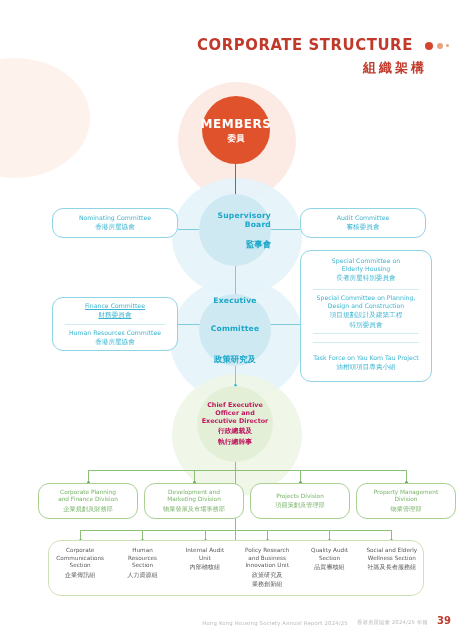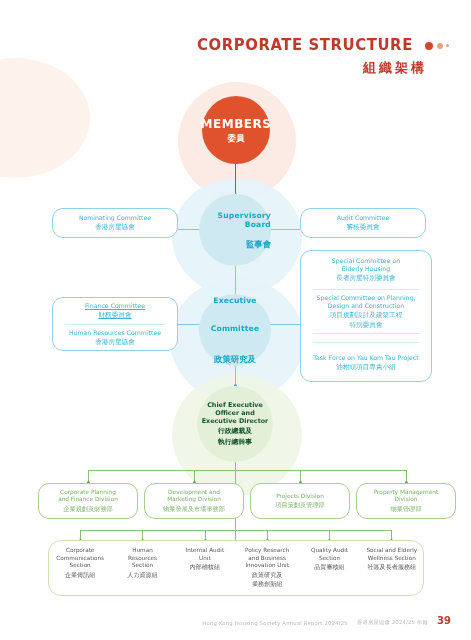--- a/index.html
+++ b/index.html
@@ -52,7 +52,7 @@
   .c-exec .en{font-size:7.6px;font-weight:bold;letter-spacing:.2px;}
   .c-exec .zh{font-size:8.4px;font-weight:bold;margin-top:2px;}
 
-  .c-ceo{left:197px;top:386px;width:76px;height:76px;background:#e4efd8;color:#14532d;}
+  .c-ceo{left:197px;top:386px;width:76px;height:76px;background:#e4efd8;color:#be185d;}
   .c-ceo .en{font-size:6.4px;font-weight:bold;line-height:1.25;}
   .c-ceo .zh{font-size:6.8px;font-weight:bold;margin-top:2px;line-height:1.3;}
 

